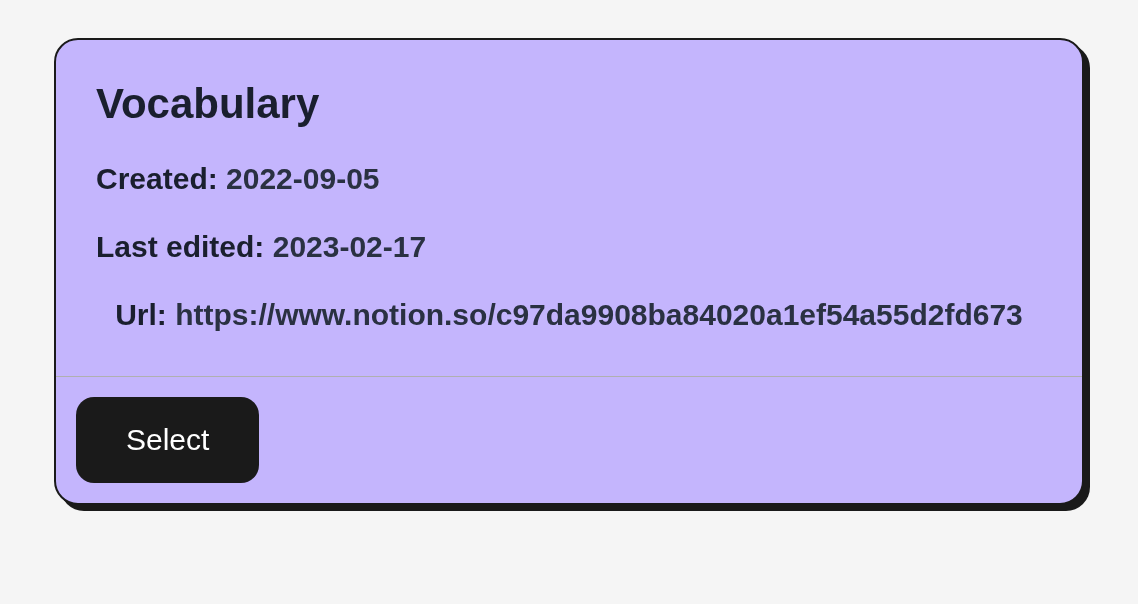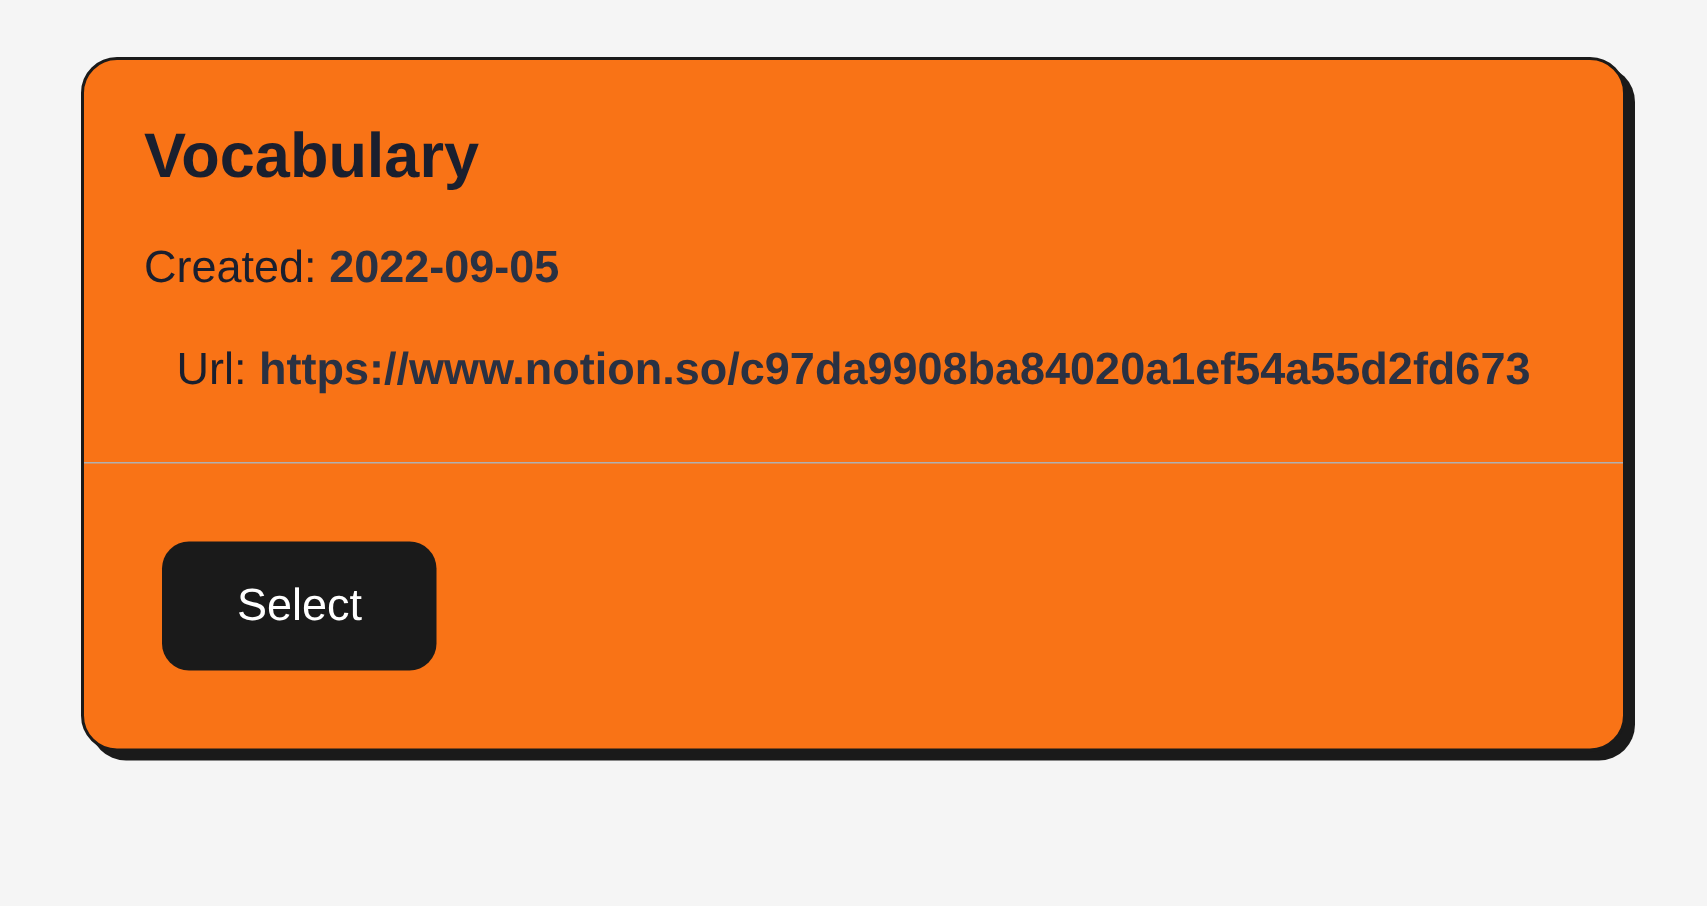--- a/index.html
+++ b/index.html
@@ -16,7 +16,7 @@
     }
     
     .card {
-      background-color: #f97316;
+      background-color: #c4b5fd;
       border: 2px solid #1a1a1a;
       border-radius: 24px;
       box-shadow: 6px 6px 0 0 #1a1a1a;

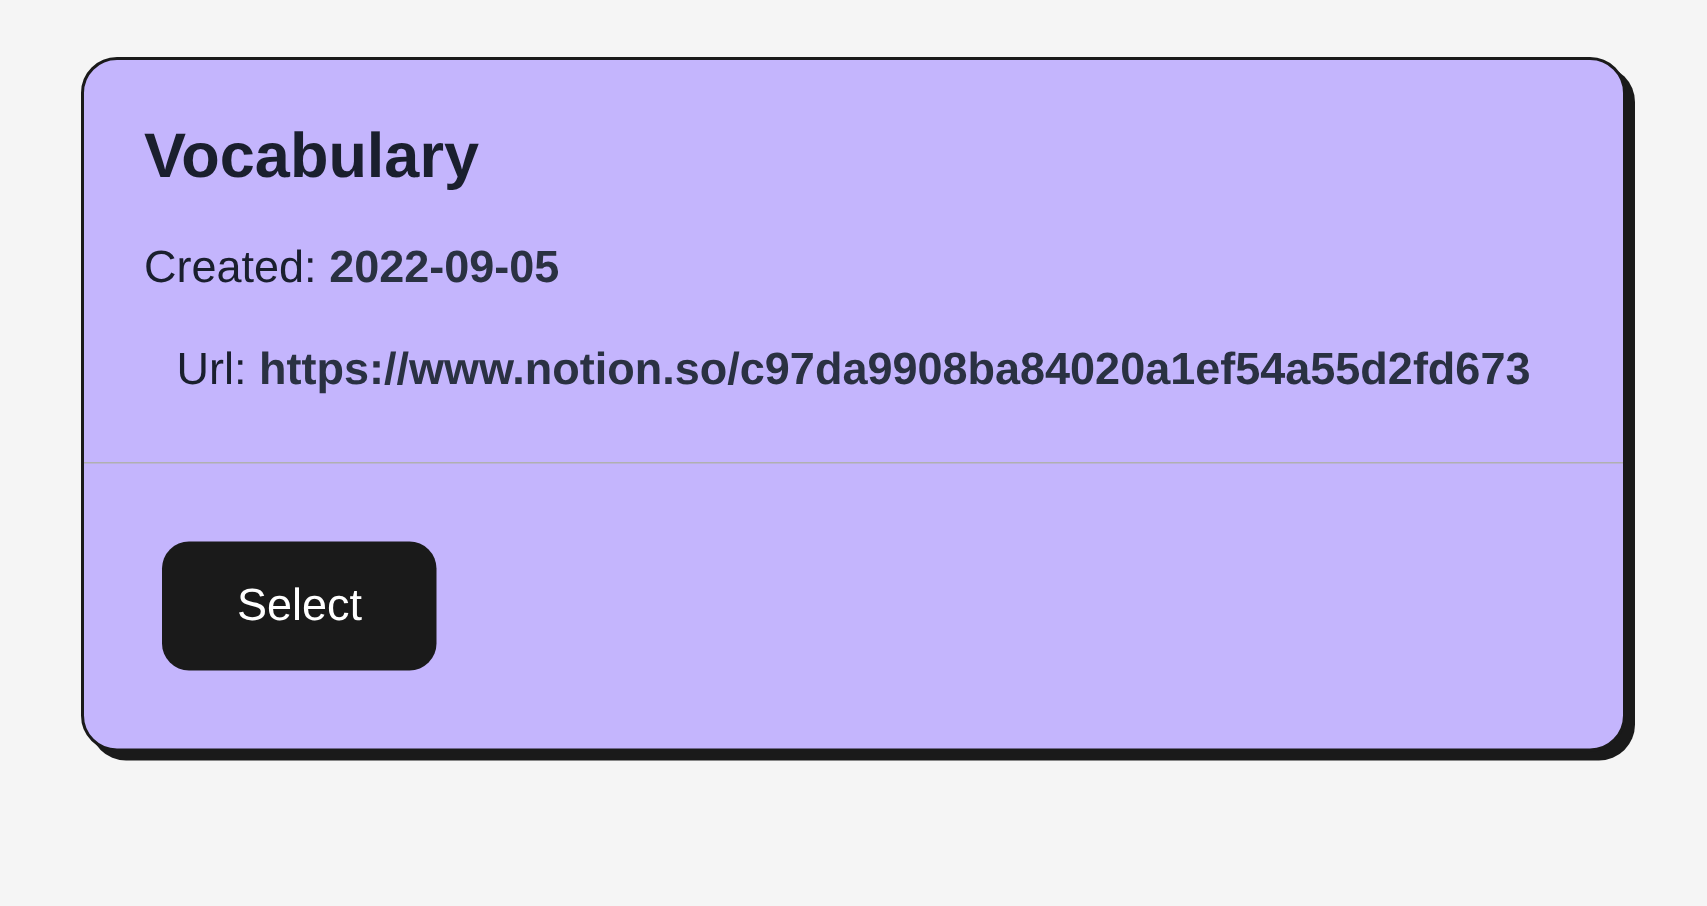--- a/index.html
+++ b/index.html
@@ -47,7 +47,7 @@
     }
     
     .label {
-      font-weight: 400;
+      font-weight: 700;
       color: #1a1f2e;
     }
     

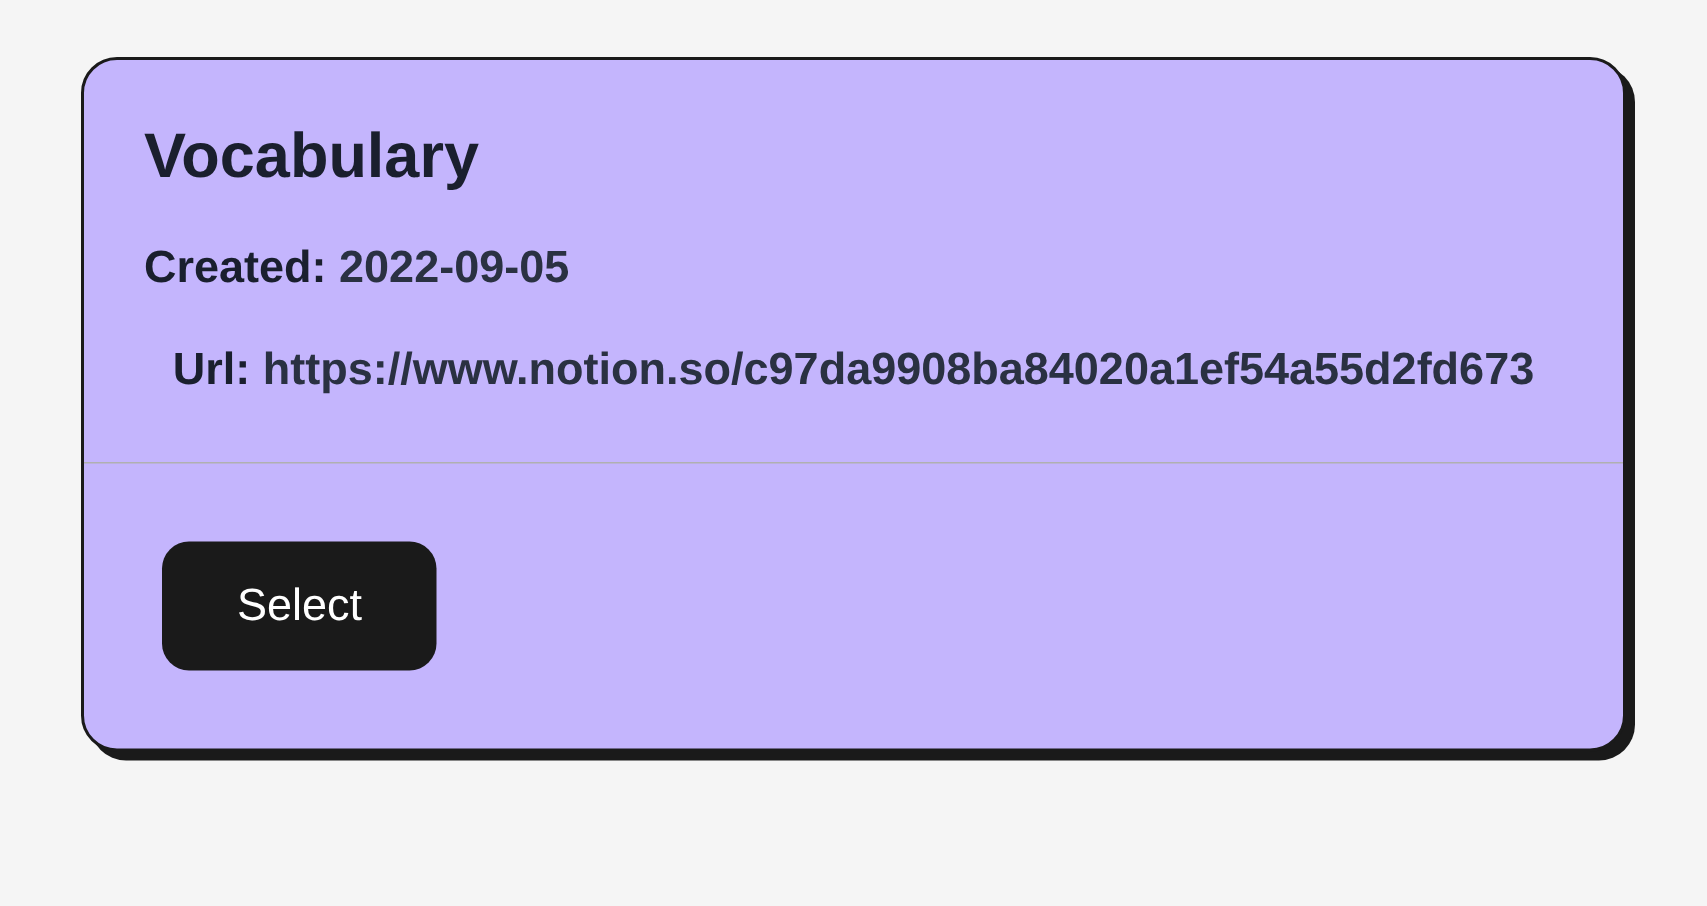--- a/index.html
+++ b/index.html
@@ -85,6 +85,10 @@
       <span class="value">2022-09-05</span>
     </div>
 
+    <div class="card-row">
+      <span class="label">Last edited:</span>
+      <span class="value">2023-02-17</span>
+    </div>
 
     <div class="card-row">
       <span class="label">Url:</span>

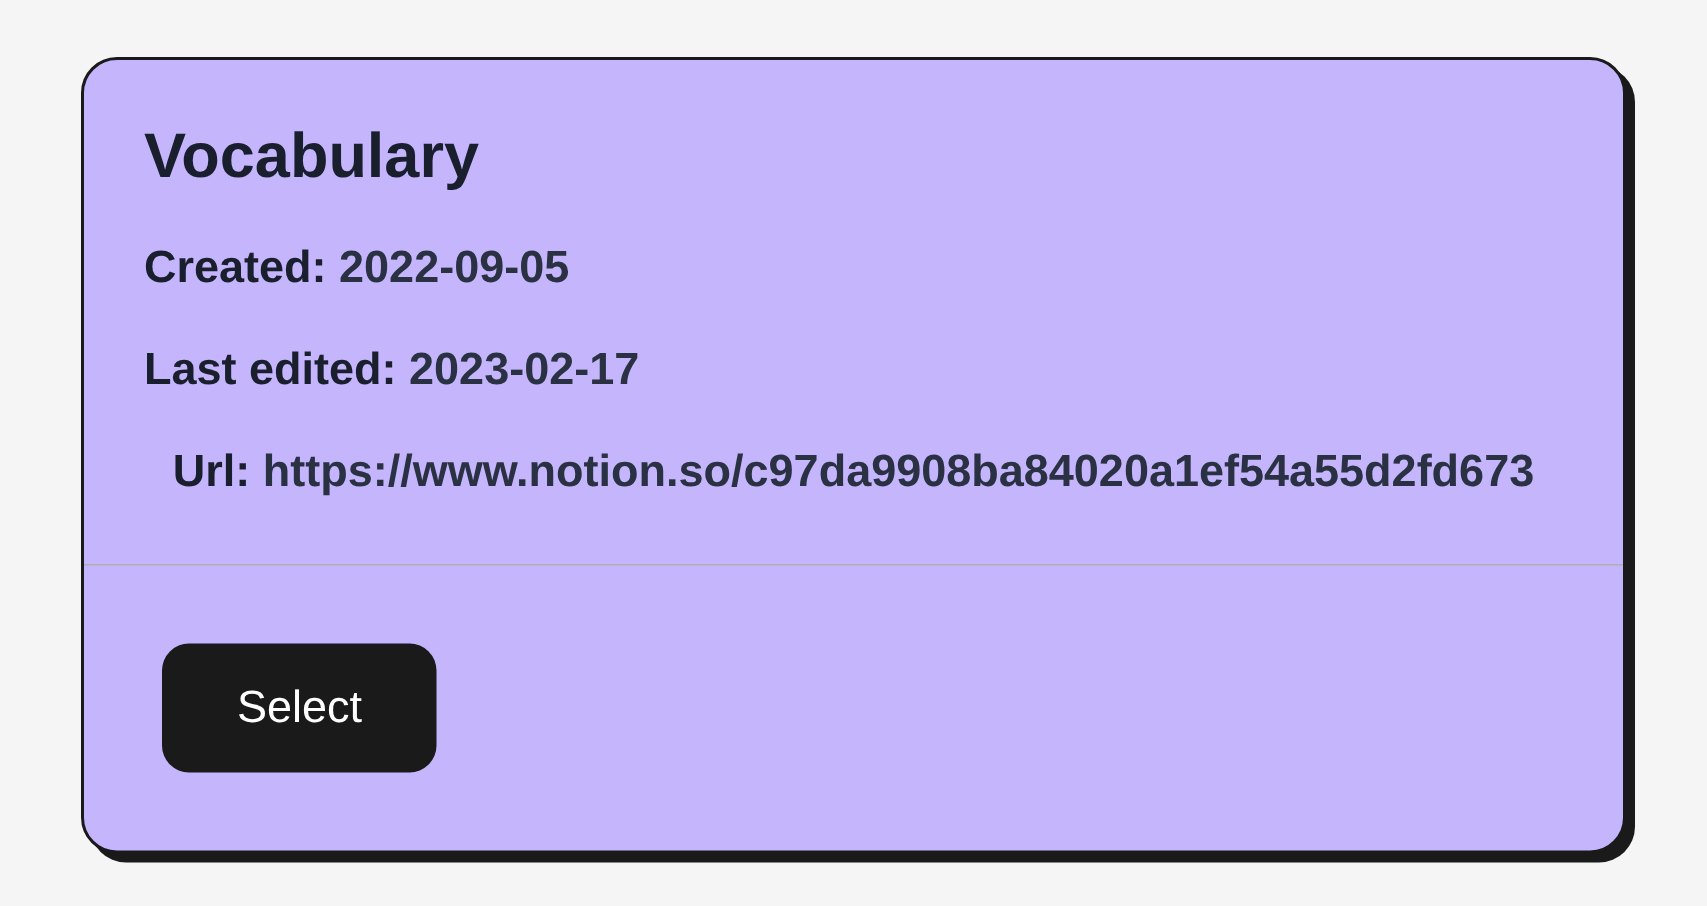--- a/index.html
+++ b/index.html
@@ -58,7 +58,7 @@
     
     .card-footer {
       border-top: 1px solid #b0b0b0;
-      padding: 52px;
+      padding: 20px;
     }
     
     .select-button {

